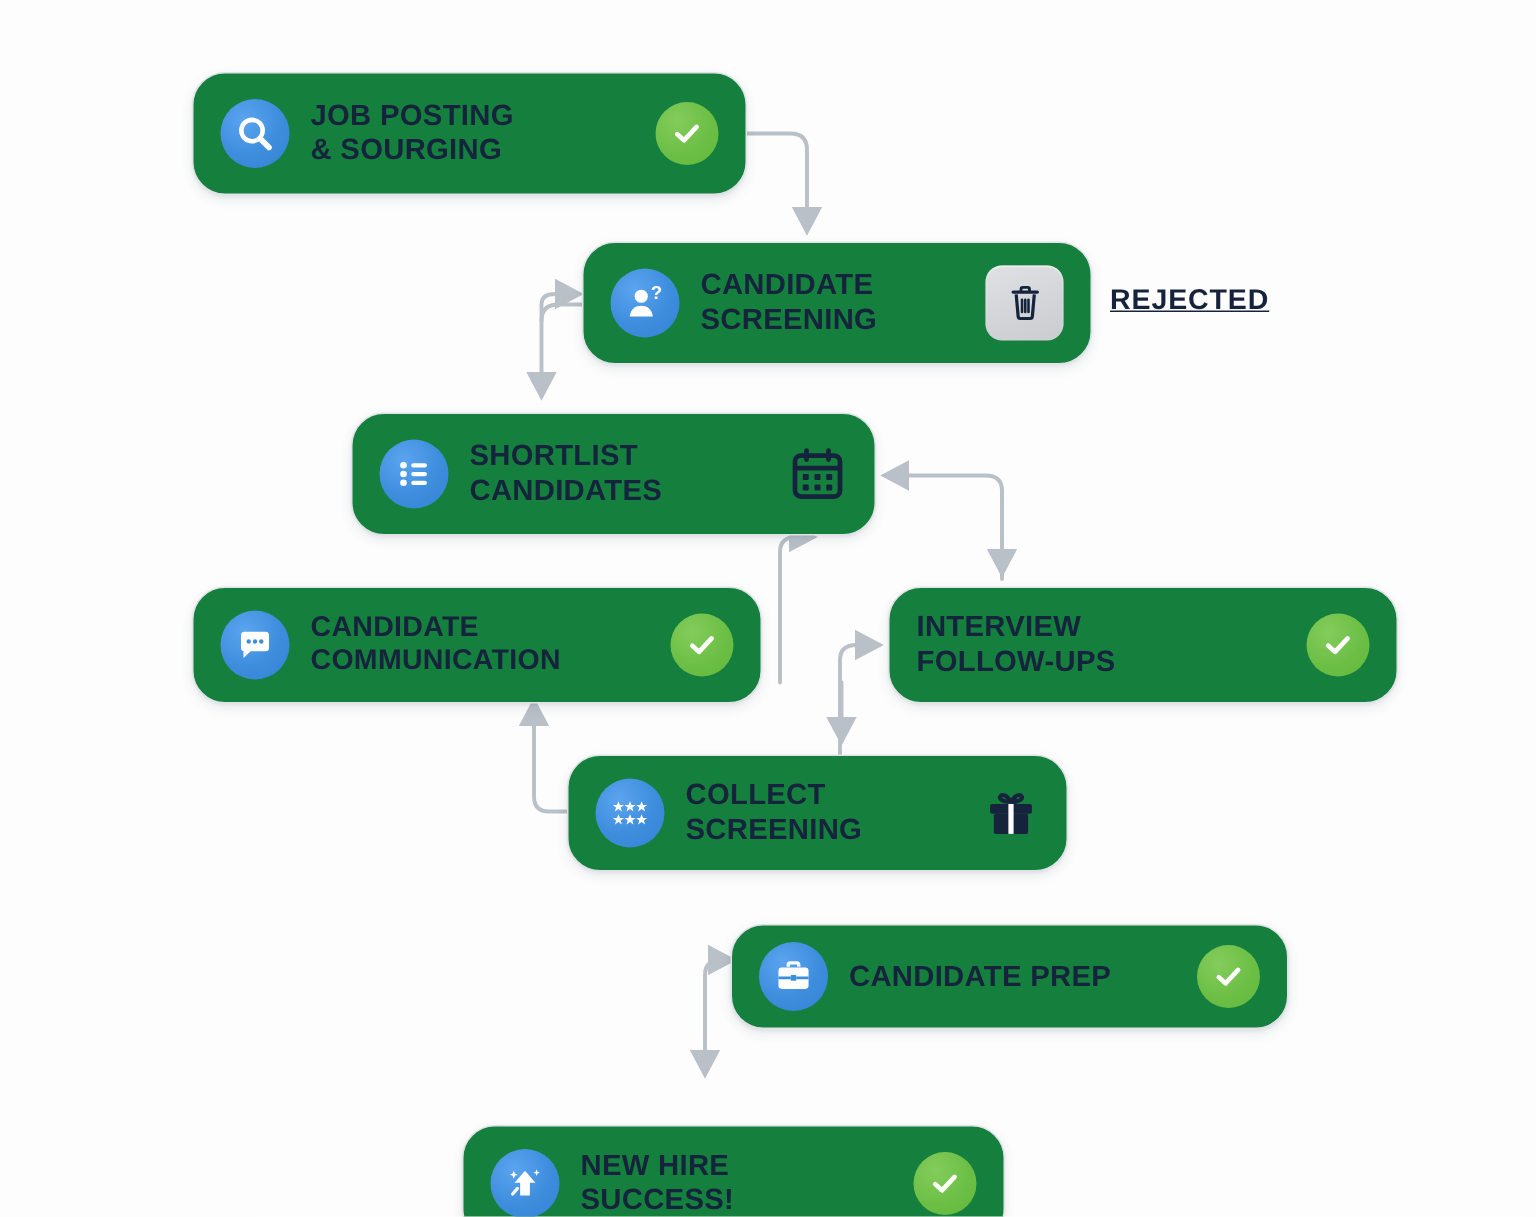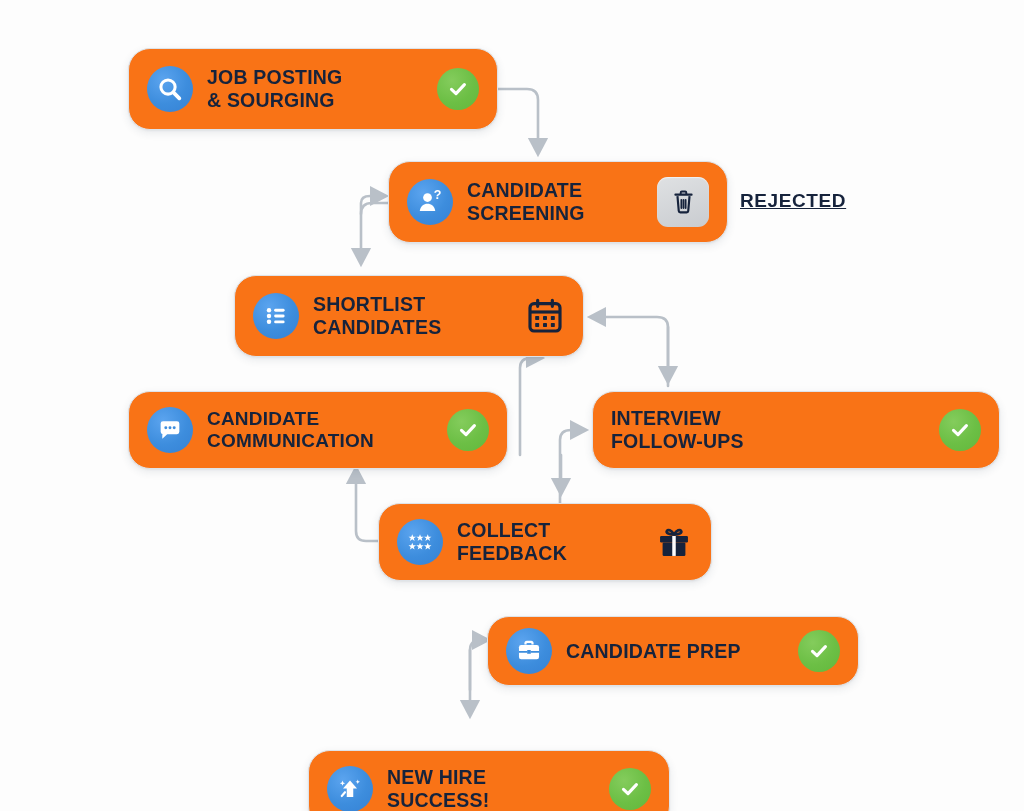--- a/index.html
+++ b/index.html
@@ -32,7 +32,7 @@
   .node {
     position: absolute;
     box-sizing: border-box;
-    background: #f97316;
+    background: #15803d;
     border: 1.5px solid #dfe3e8;
     border-radius: 22px;
     box-shadow: 0 3px 8px rgba(40,55,80,0.10), 0 1px 2px rgba(40,55,80,0.06);

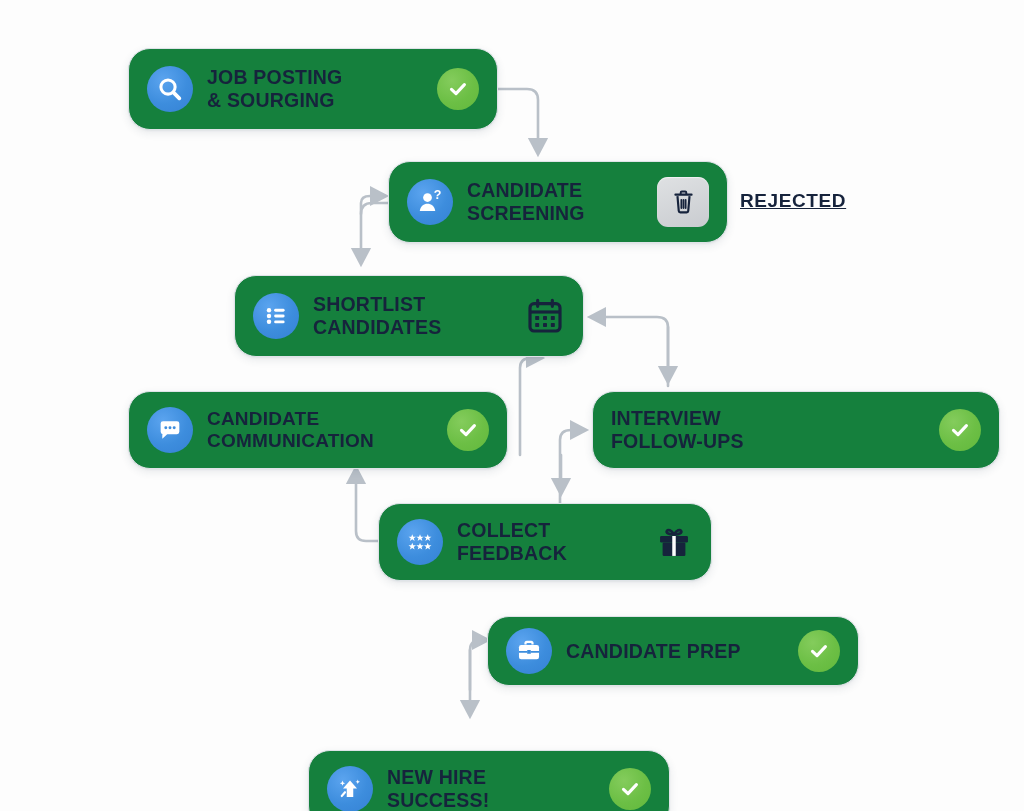--- a/index.html
+++ b/index.html
@@ -239,7 +239,7 @@
     </div>
   </div>
 
-  <div class="node" style="left:592px; top:391px; width:408px; height:78px;">
+  <div class="node" style="left:592px; top:391px; width:340px; height:78px;">
     <div class="node-inner">
       <span class="node-label">INTERVIEW
 FOLLOW-UPS</span>

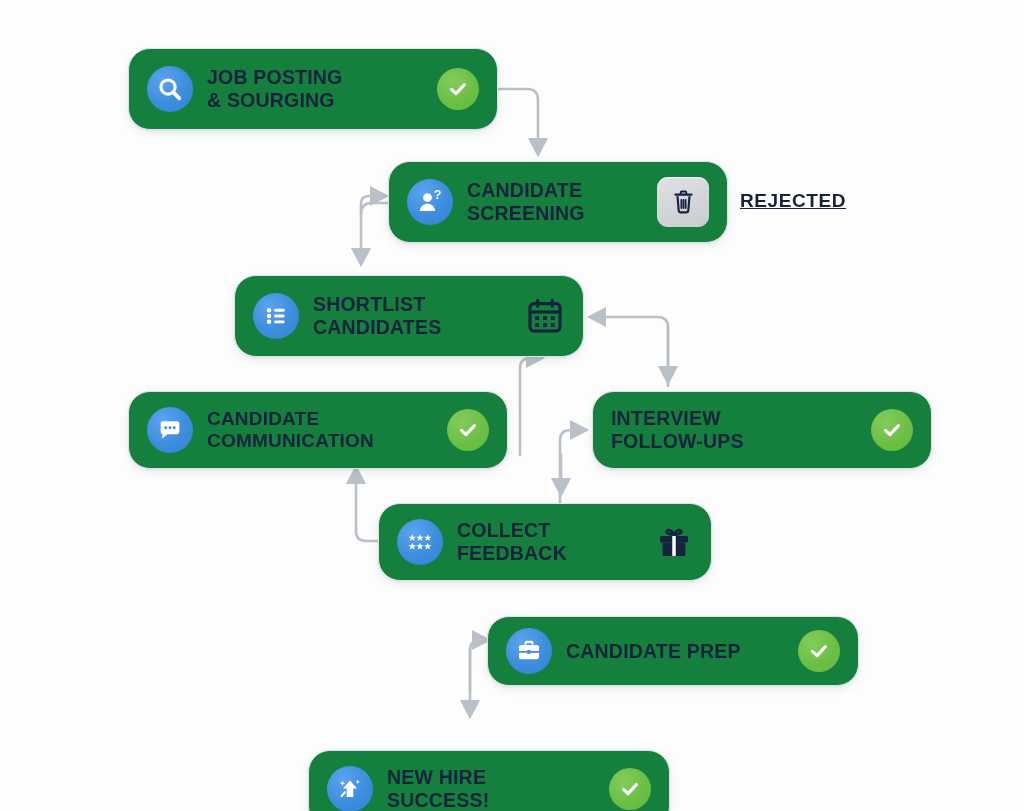--- a/index.html
+++ b/index.html
@@ -266,7 +266,7 @@
         </svg>
       </span>
       <span class="node-label">COLLECT
-FEEDBACK</span>
+SCREENING</span>
       <span class="right-glyph">
         <svg width="38" height="38" viewBox="0 0 24 24">
           <path d="M12 7.4 C10.2 4.2 8.2 4.0 7.5 5.0 C6.8 6.0 8.4 7.3 12 7.4 Z

